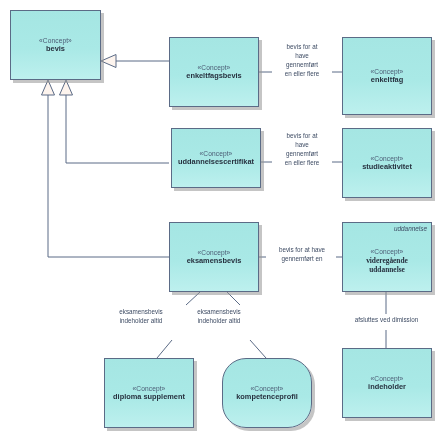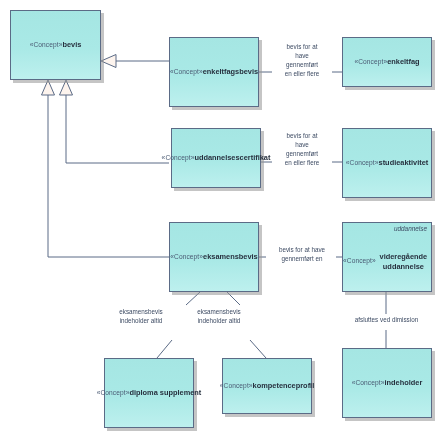--- a/index.html
+++ b/index.html
@@ -32,7 +32,7 @@
     background: linear-gradient(to bottom, #a5e6e3 0%, #a9e9e6 55%, #bdf0ee 100%);
     box-shadow: 3px 3px 0 0 rgba(150,150,150,0.55);
     display: flex;
-    flex-direction: row;
+    flex-direction: column;
     align-items: center;
     justify-content: center;
     color: #3d4b63;

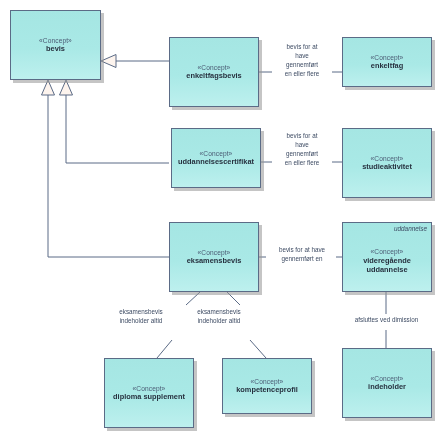--- a/index.html
+++ b/index.html
@@ -141,7 +141,7 @@
     <div class="nname">enkeltfagsbevis</div>
   </div>
 
-  <div class="node" style="left:342px; top:37px; width:90px; height:50px;">
+  <div class="node" style="left:342px; top:37px; width:90px; height:78px;">
     <div class="stereo">«Concept»</div>
     <div class="nname">enkeltfag</div>
   </div>

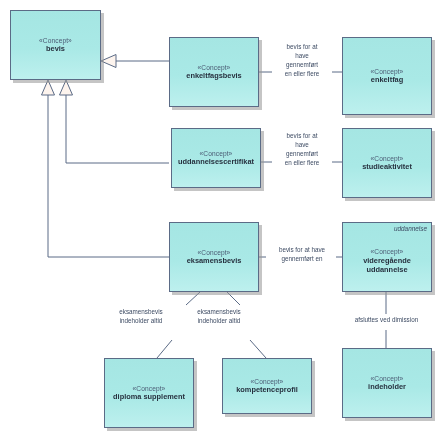--- a/index.html
+++ b/index.html
@@ -164,7 +164,7 @@
   <div class="node has-ns" style="left:342px; top:222px; width:90px; height:70px;">
     <div class="ns-label">uddannelse</div>
     <div class="stereo">«Concept»</div>
-    <div class="nname wrap" style="max-width:78px;">videregående uddannelse</div>
+    <div class="nname wrap" style="max-width:78px;font-family:Liberation Serif, serif;">videregående uddannelse</div>
   </div>
 
   <div class="node" style="left:104px; top:358px; width:90px; height:70px;">

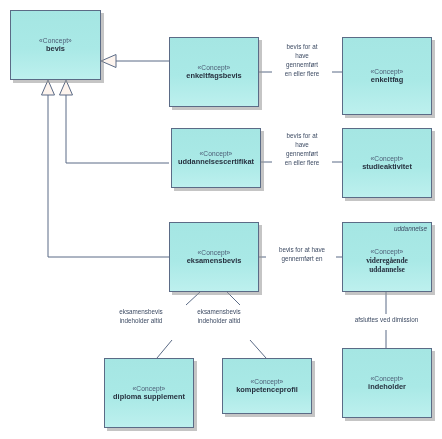--- a/index.html
+++ b/index.html
@@ -172,7 +172,7 @@
     <div class="nname">diploma supplement</div>
   </div>
 
-  <div class="node" style="left:222px; top:358px; width:90px; height:56px;">
+  <div class="node" style="left:222px; top:358px; width:90px; height:70px;border-radius:24px;">
     <div class="stereo">«Concept»</div>
     <div class="nname">kompetenceprofil</div>
   </div>

